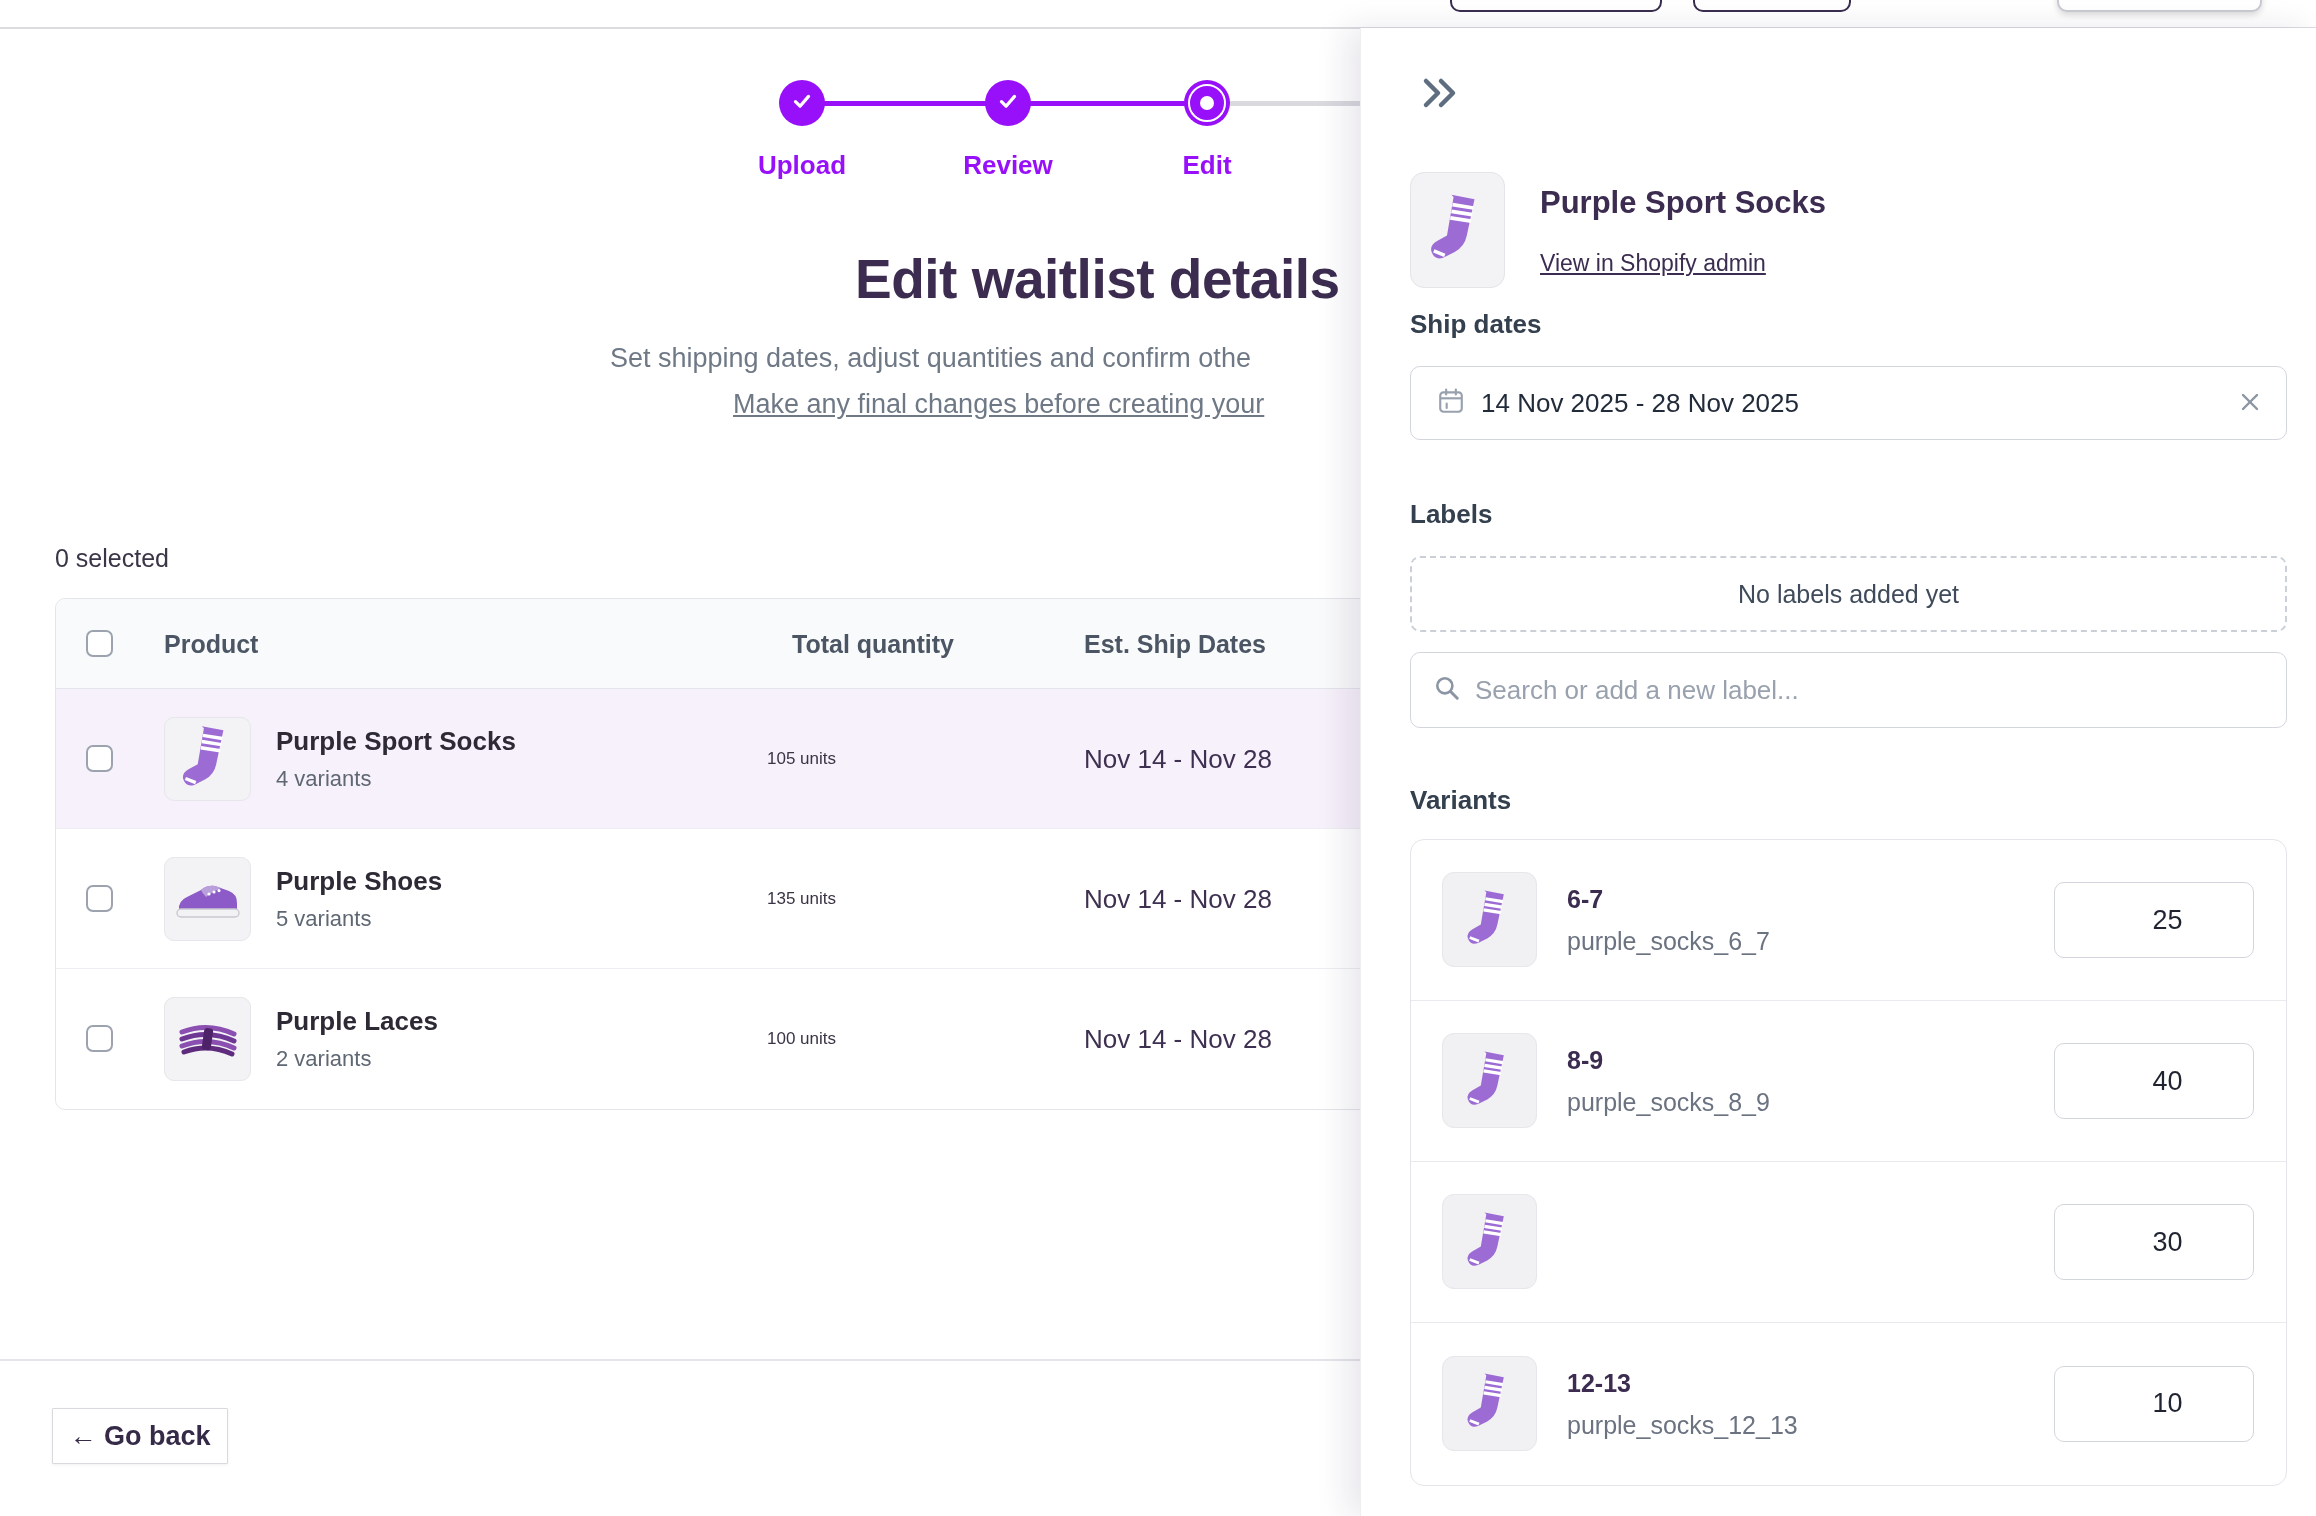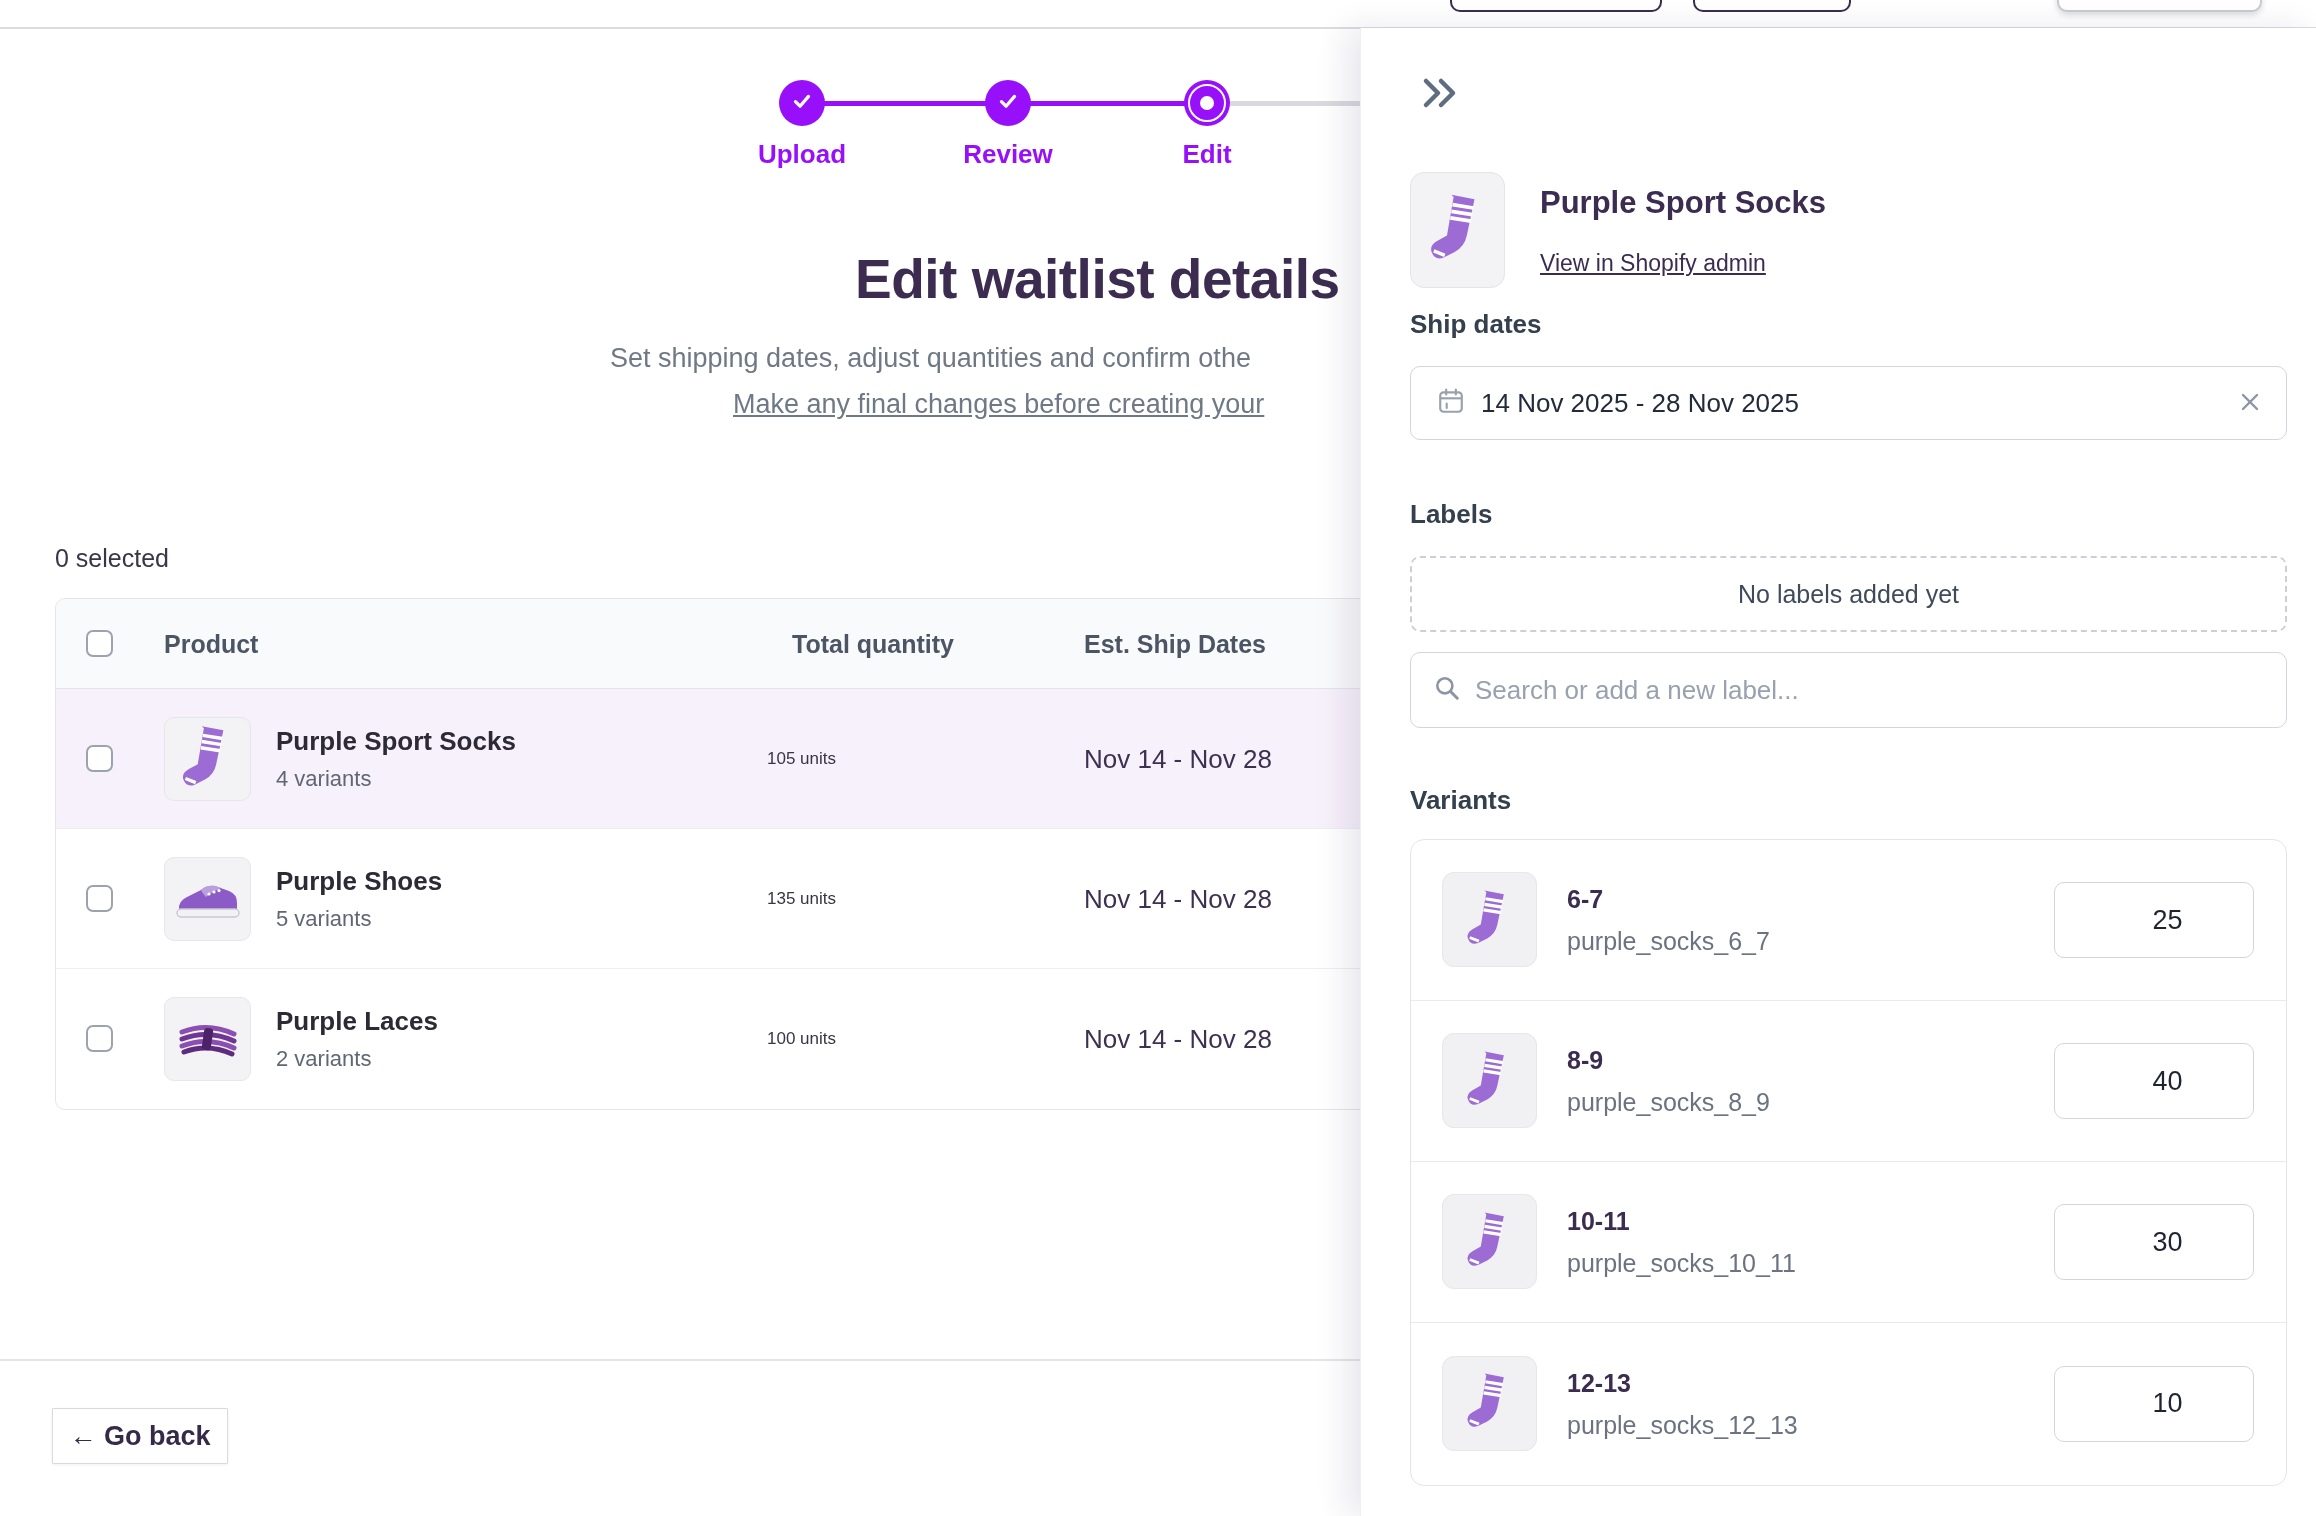--- a/index.html
+++ b/index.html
@@ -24,7 +24,7 @@
   .step-circle.c3 { left:1184px; }
   .step-circle.current::before { content:""; position:absolute; inset:4px; border:2.5px solid #fff; border-radius:50%; }
   .step-circle.current::after { content:""; position:absolute; left:50%; top:50%; width:14px; height:14px; margin:-7px 0 0 -7px; background:#fff; border-radius:50%; }
-  .step-label { position:absolute; top:139px; width:200px; text-align:center; font-size:26px; font-weight:600; color:var(--accent); }
+  .step-label { position:absolute; top:150px; width:200px; text-align:center; font-size:26px; font-weight:600; color:var(--accent); }
   .step-label.l1 { left:702px; }
   .step-label.l2 { left:908px; }
   .step-label.l3 { left:1107px; }

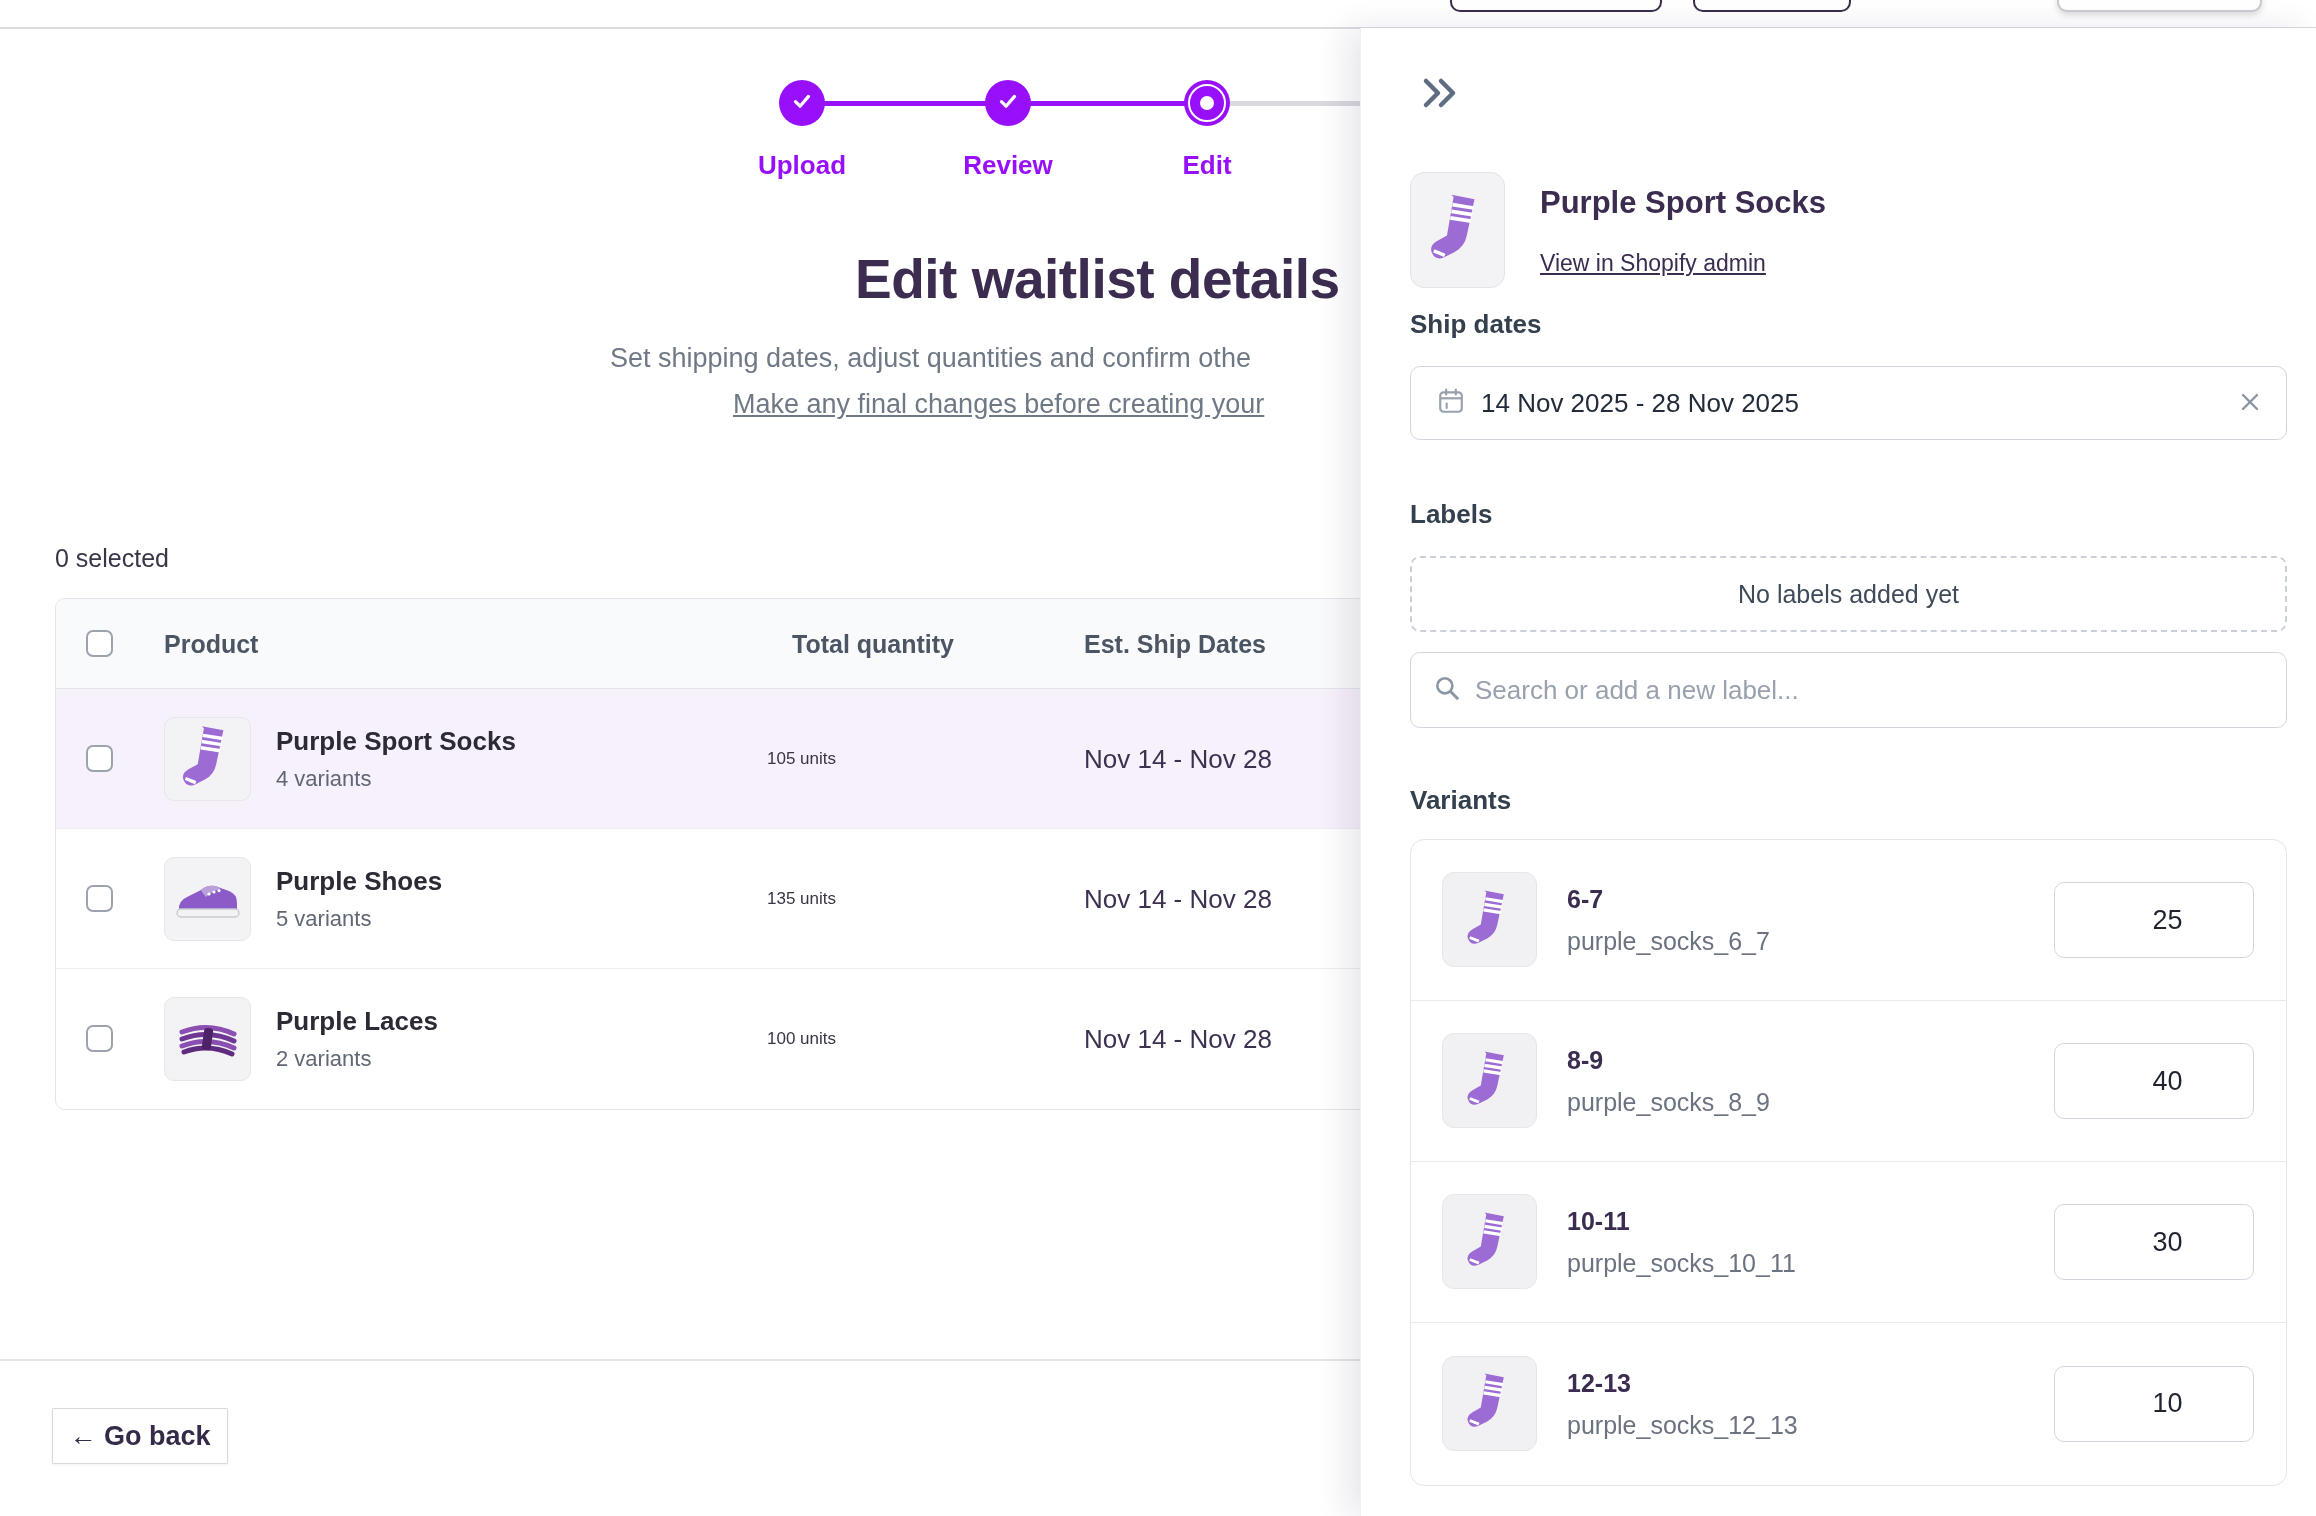--- a/index.html
+++ b/index.html
@@ -297,10 +297,6 @@
               <line x1="8" y1="57" x2="18" y2="61" stroke="#fff" stroke-width="3.2"></line>
             </svg>
         </div>
-        <div class="vtext">
-          <div class="vsize">10-11</div>
-          <div class="vsku">purple_socks_10_11</div>
-        </div>
         <input class="vqty" type="text" value="30" style="">
       </div>
 

